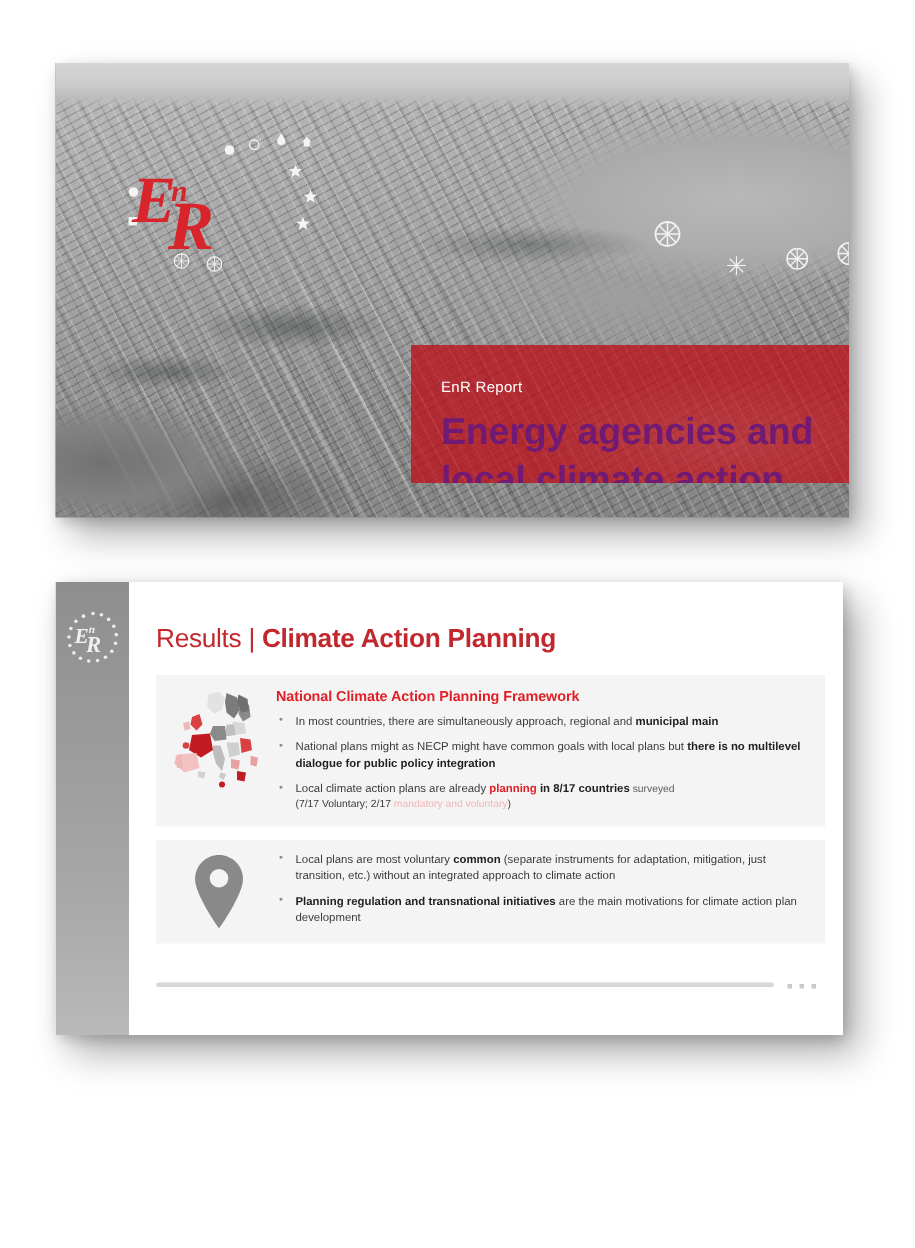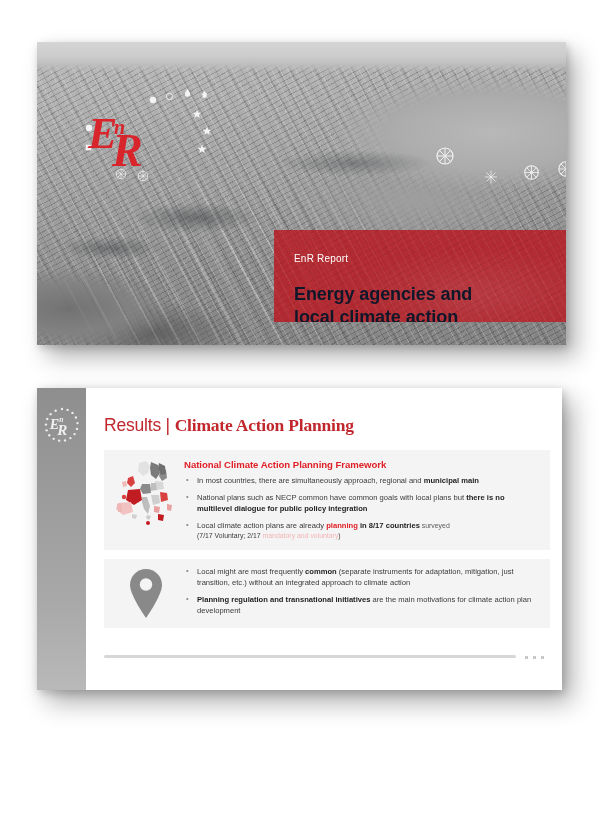--- a/index.html
+++ b/index.html
@@ -112,9 +112,9 @@
   .cover-title {
     position: absolute;
     left: 20px;
-    top: 53px;
-    color: #0f172a;
-    font-size: 18px;
+    top: 42px;
+    color: #701a75;
+    font-size: 25px;
     font-weight: bold;
     line-height: 1.28;
     letter-spacing: -0.1px;

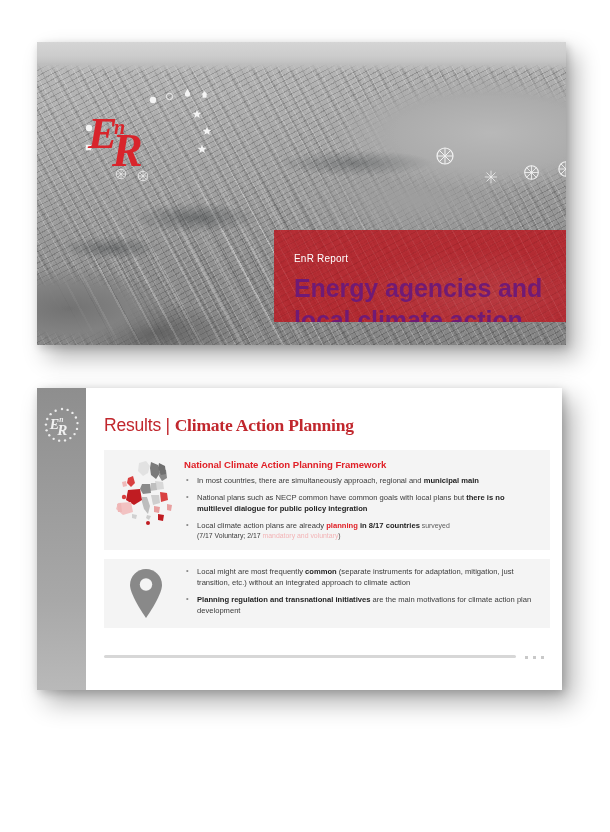--- a/index.html
+++ b/index.html
@@ -163,7 +163,7 @@
     letter-spacing: -0.2px;
     white-space: nowrap;
   }
-  .s2-title .bold { font-weight: bold; color: #c1272d; font-family: Liberation Serif, serif; }
+  .s2-title .bold { font-weight: bold; color: #c1272d; }
 
   .block {
     margin-top: 14px;

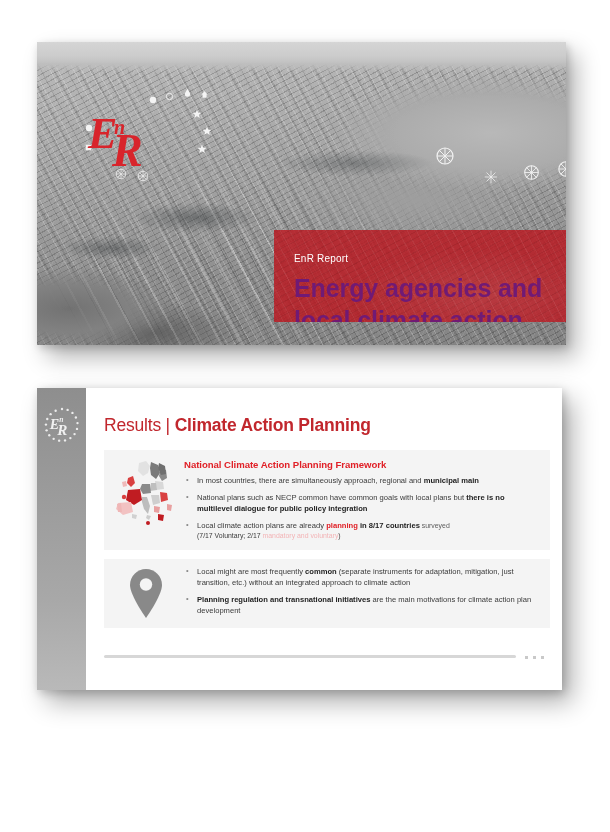--- a/index.html
+++ b/index.html
@@ -423,7 +423,7 @@
         <div class="block-head">National Climate Action Planning Framework</div>
         <ul class="bullets">
           <li><span>In most countries, there are simultaneously approach, regional and </span><span class="b">municipal main</span></li>
-          <li><span>National plans such as NECP common have common goals with local plans but </span><span class="b">there is no multilevel dialogue for public policy integration</span></li>
+          <li><span>National plans might as NECP might have common goals with local plans but </span><span class="b">there is no multilevel dialogue for public policy integration</span></li>
           <li><span>Local climate action plans are already </span><span class="red">planning</span><span class="b"> in 8/17 countries</span><span class="small"> surveyed</span><span class="sub"><span>(7/17 Voluntary; 2/17 </span><span class="pink">mandatory and voluntary</span><span>)</span></span></li>
         </ul>
       </div>

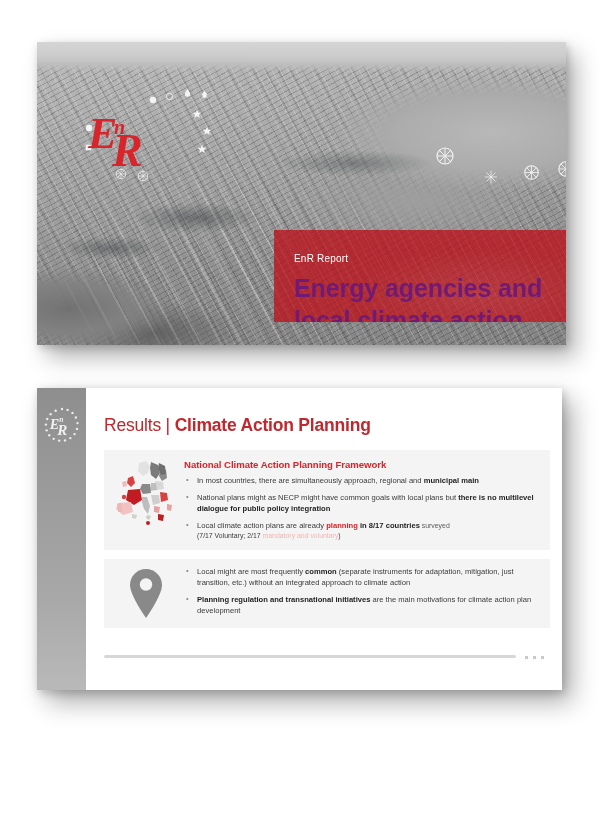--- a/index.html
+++ b/index.html
@@ -438,7 +438,7 @@
       </div>
       <div class="block-content">
         <ul class="bullets">
-          <li><span>Local might are most frequently </span><span class="b">common</span><span> (separate instruments for adaptation, mitigation, just transition, etc.) without an integrated approach to climate action</span></li>
+          <li><span>Local plans are most voluntary </span><span class="b">common</span><span> (separate instruments for adaptation, mitigation, just transition, etc.) without an integrated approach to climate action</span></li>
           <li><span class="b">Planning regulation and transnational initiatives</span><span> are the main motivations for climate action plan development</span></li>
         </ul>
       </div>

